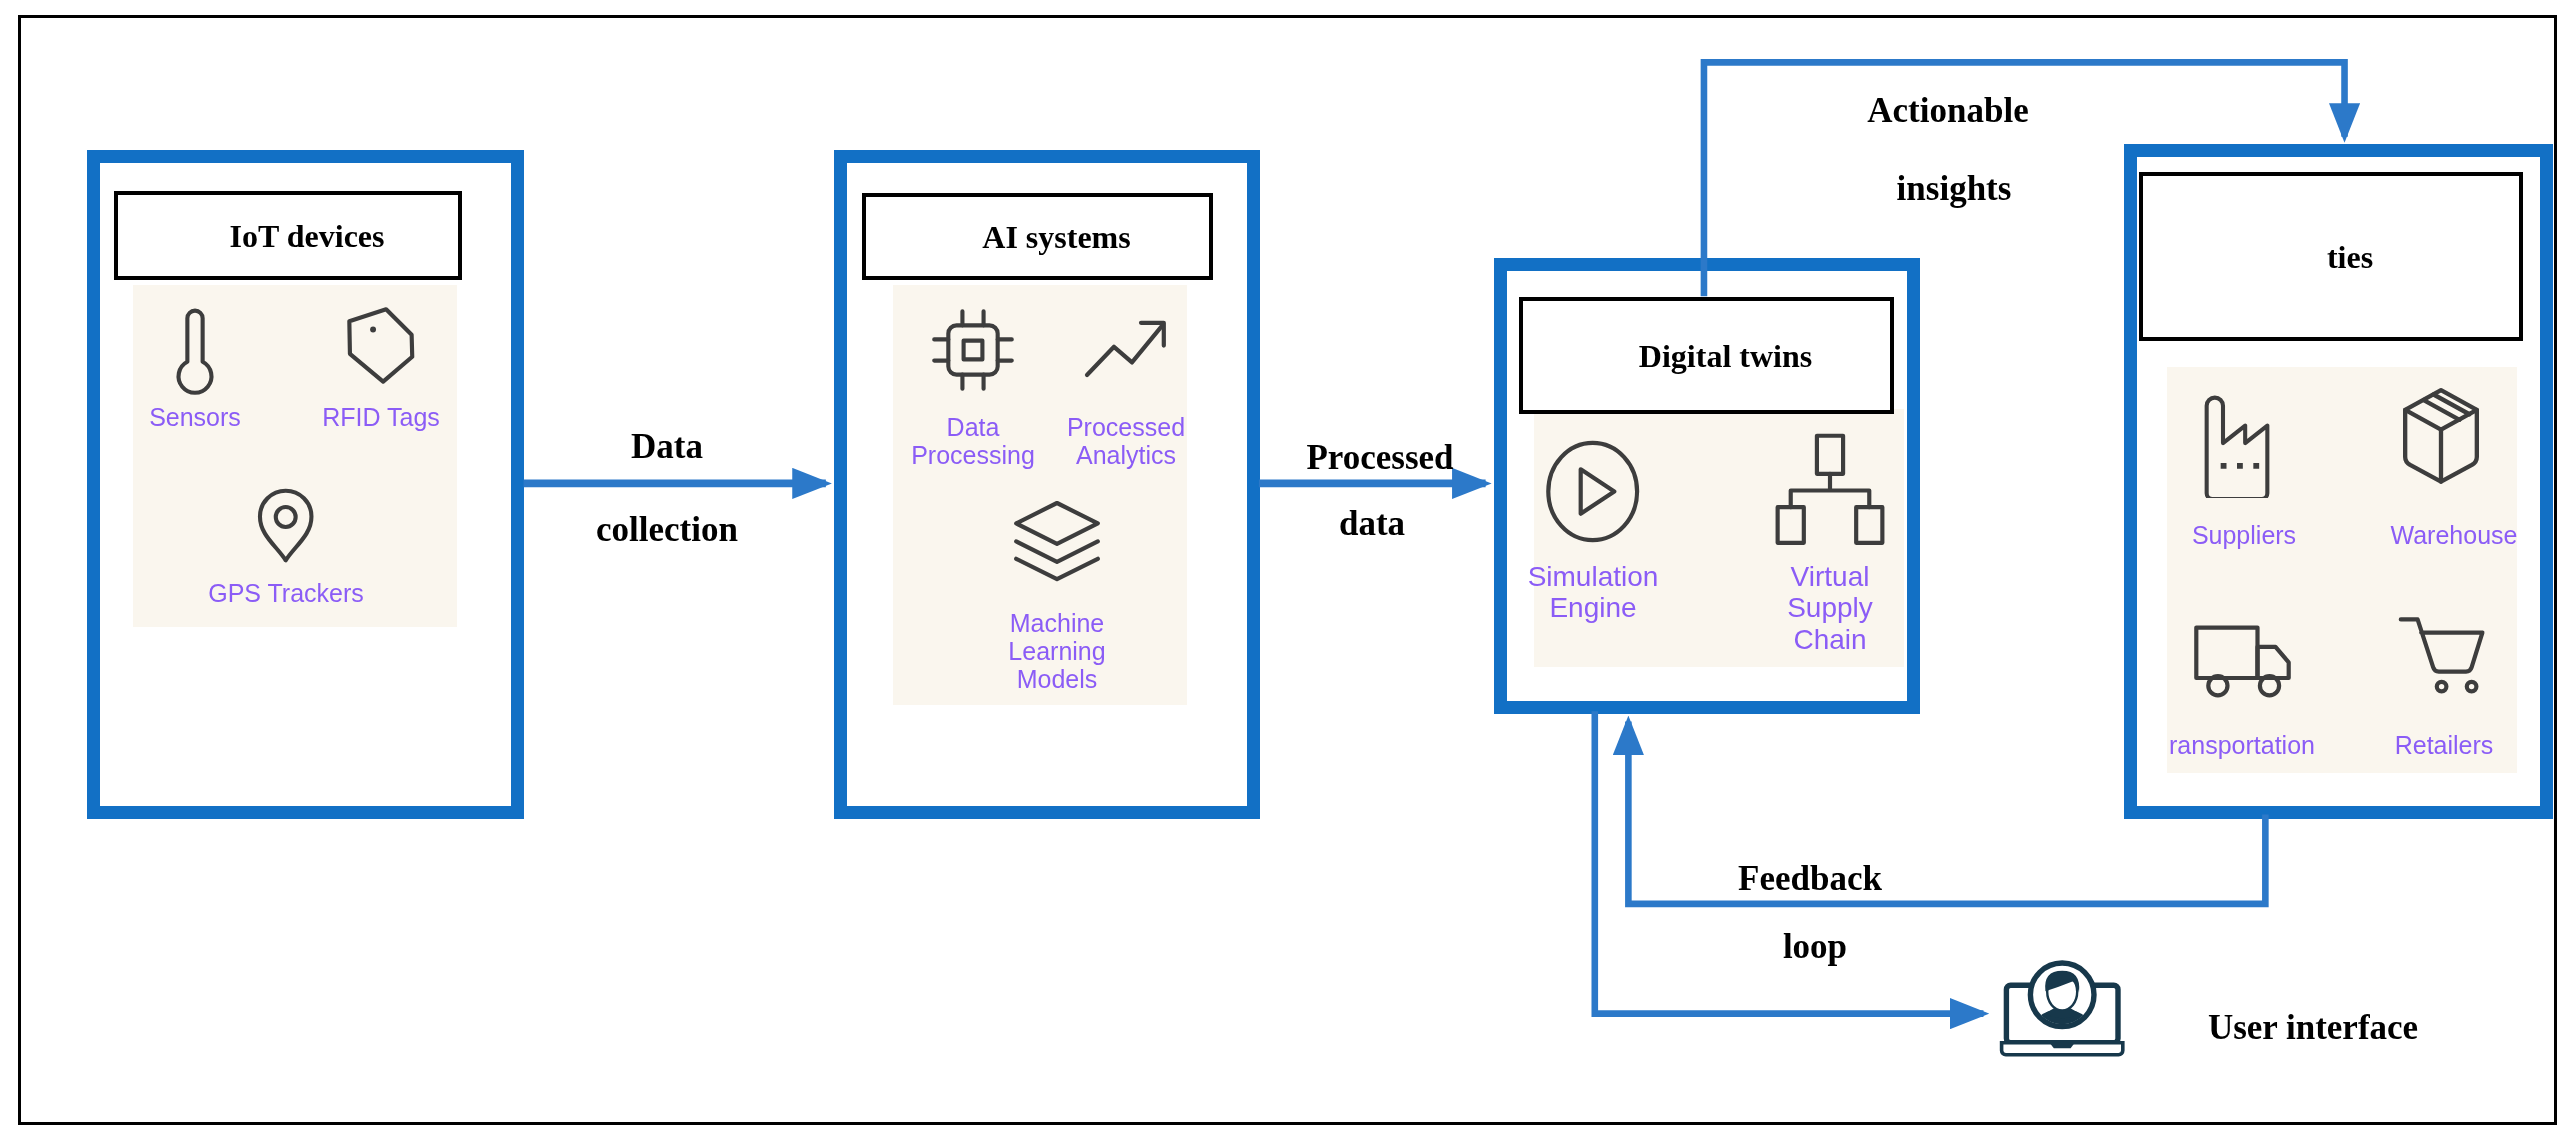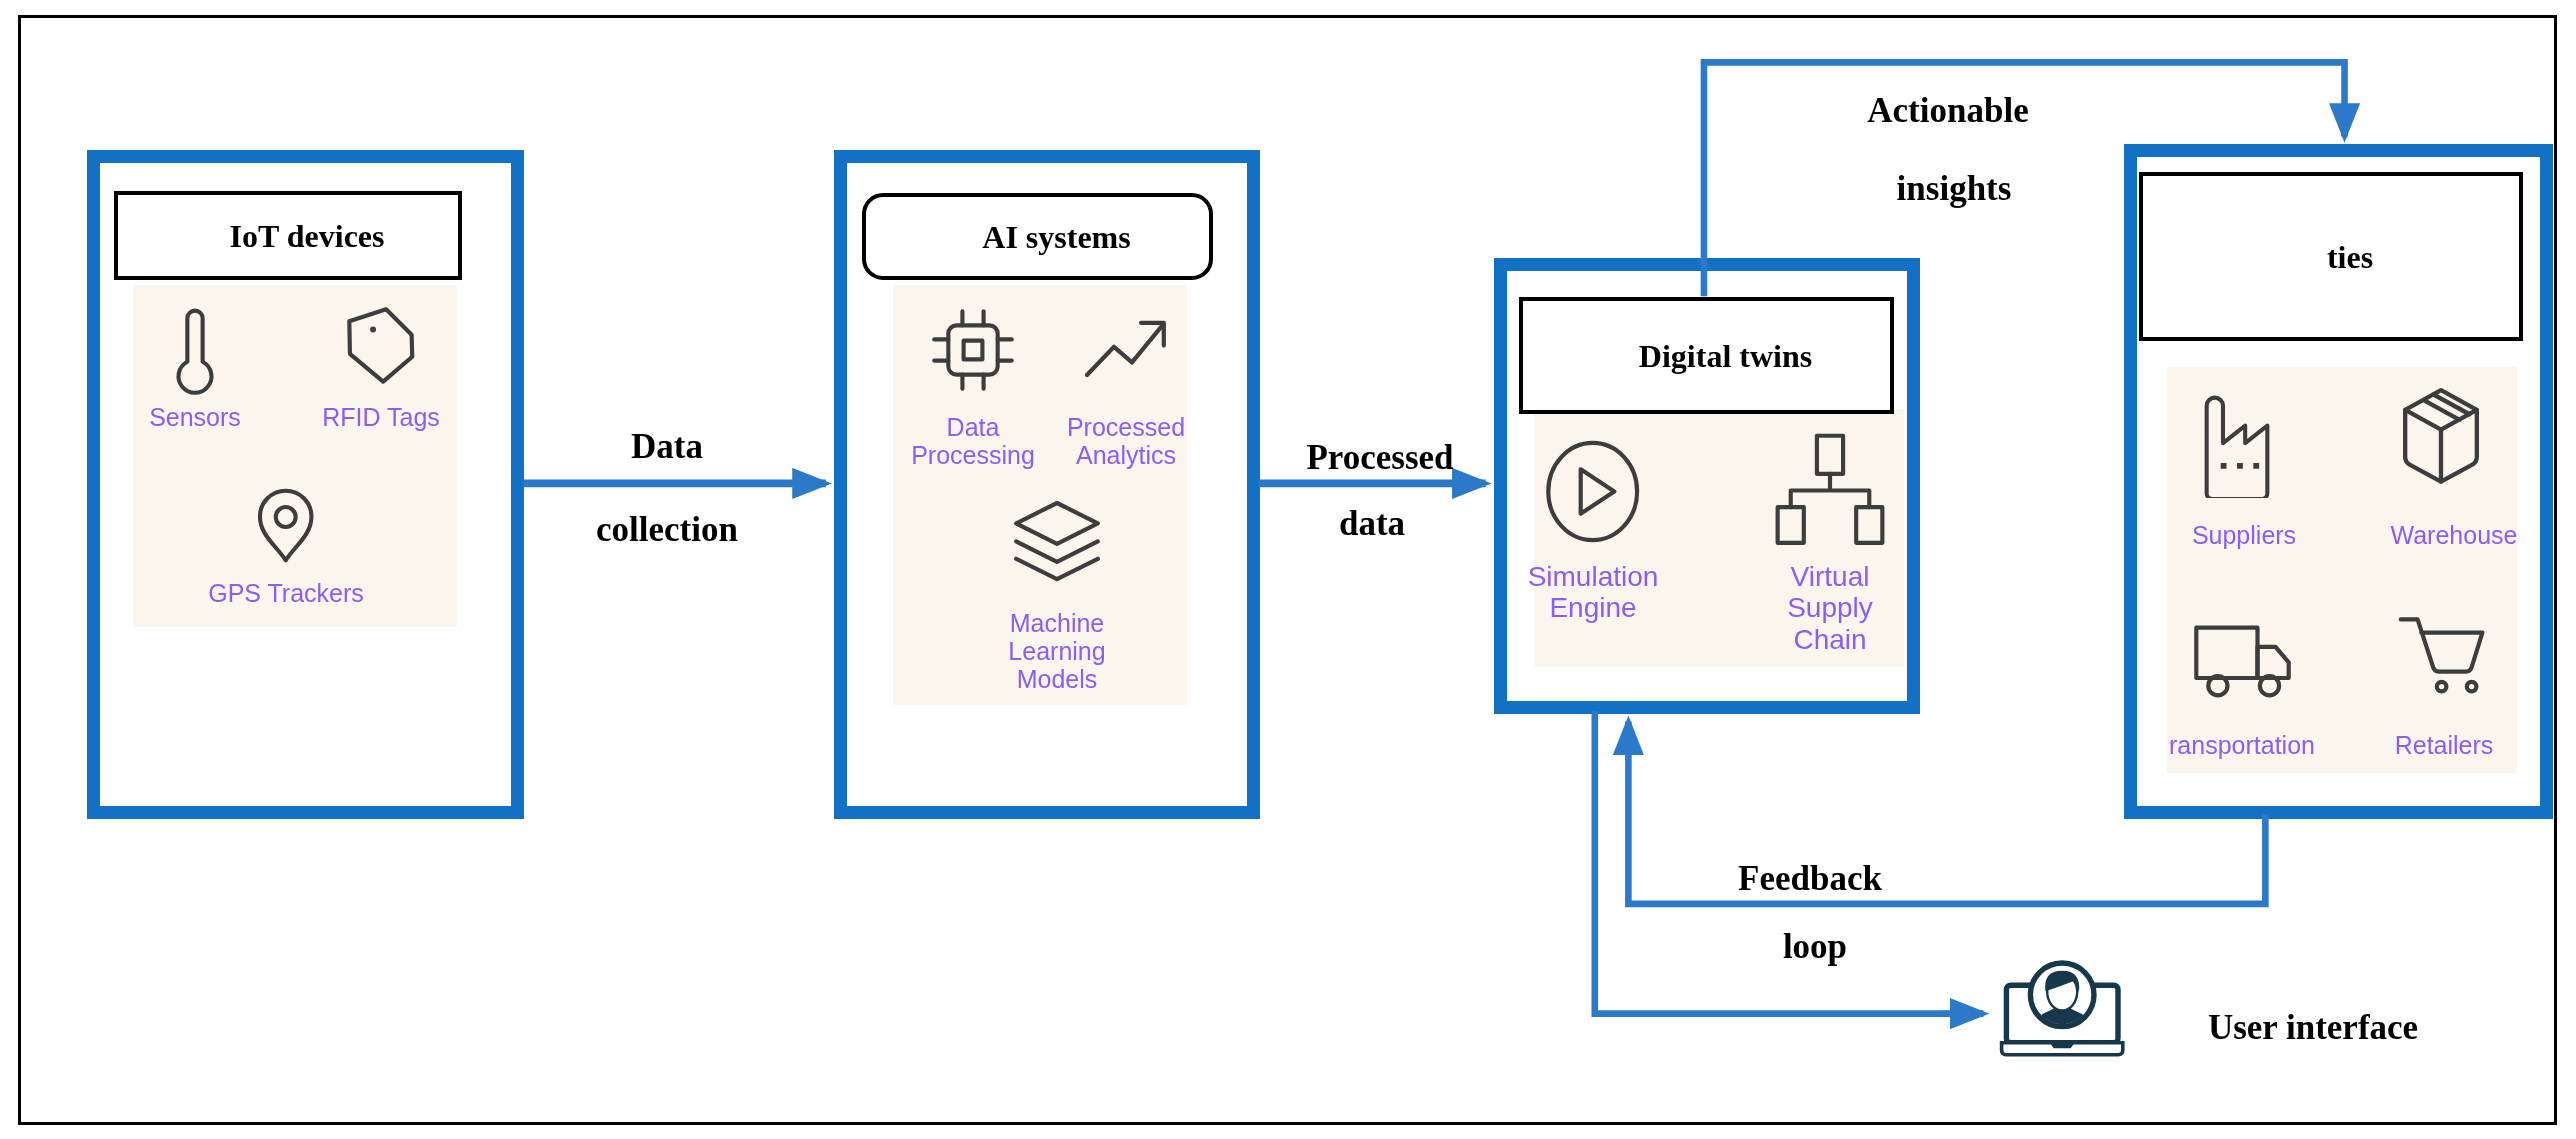--- a/index.html
+++ b/index.html
@@ -51,7 +51,7 @@
 
   <div class="bluebox" style="left:834px;top:150px;width:426px;height:669px;"></div>
   <div class="panel" style="left:893px;top:285px;width:294px;height:420px;"></div>
-  <div class="titlebox" style="left:862px;top:193px;width:351px;height:87px;border-radius:21px;">
+  <div class="titlebox" style="left:862px;top:193px;width:351px;height:87px;">
     <div>AI systems</div>
   </div>
 

